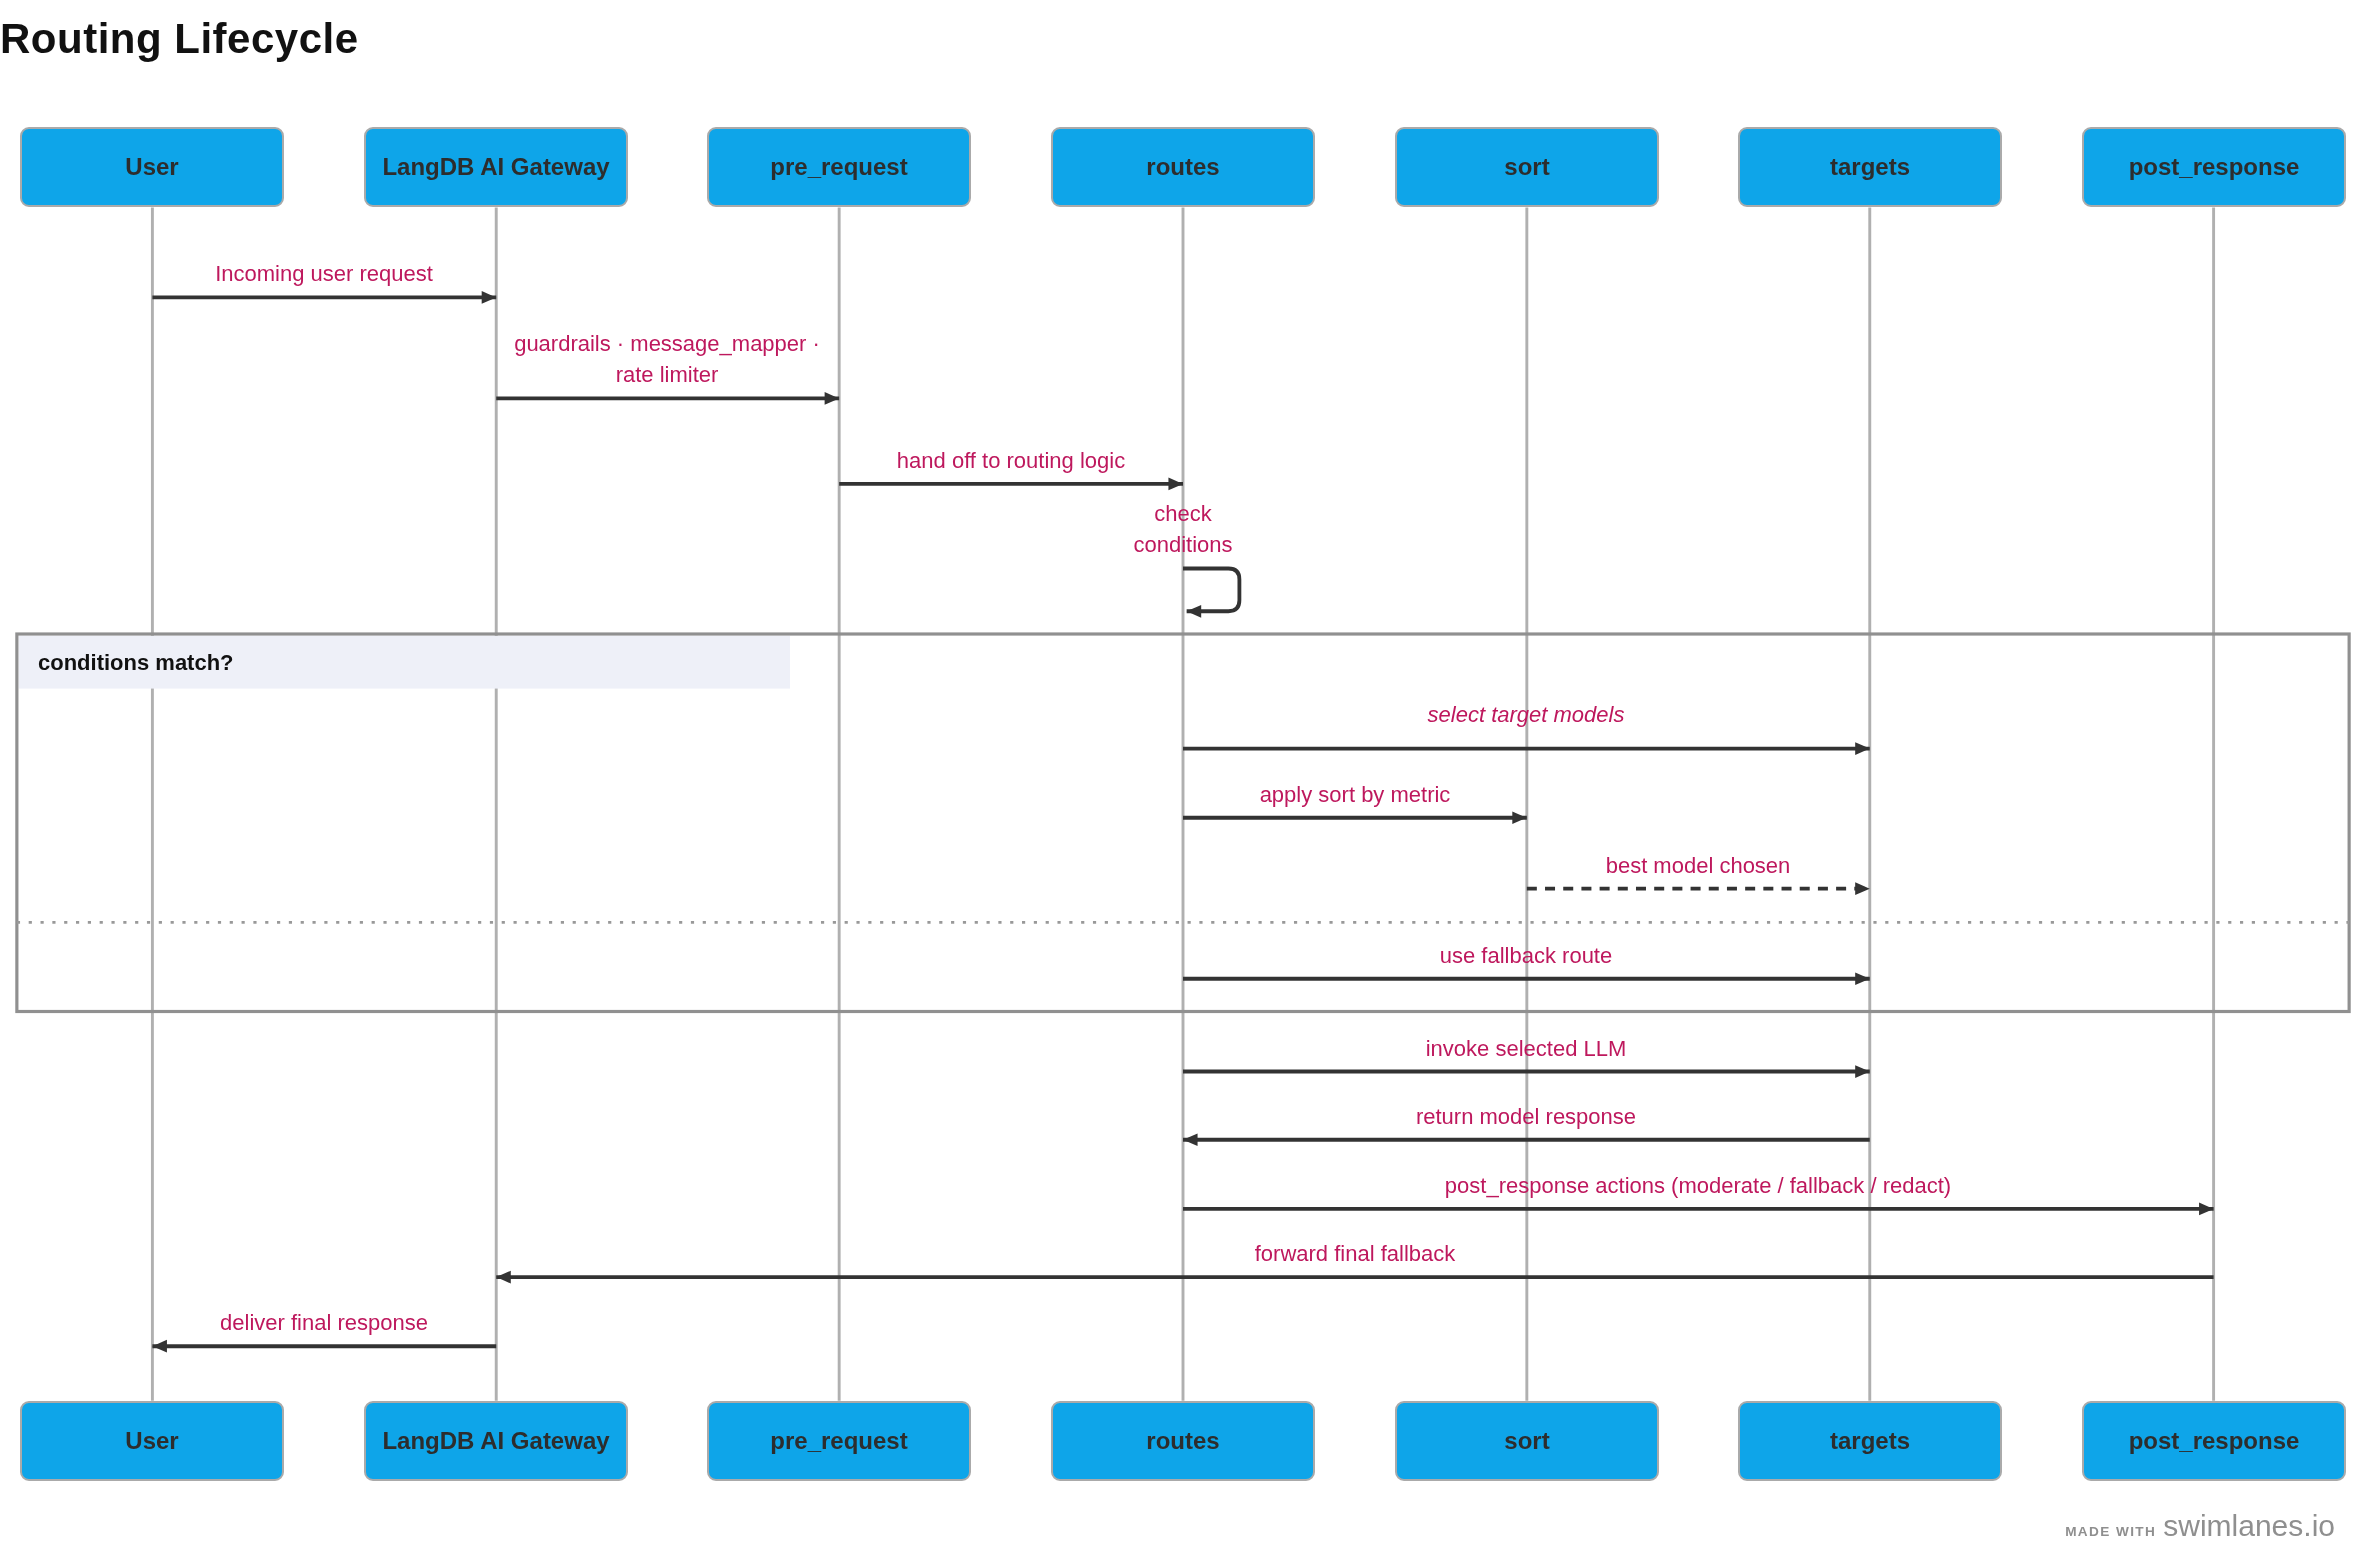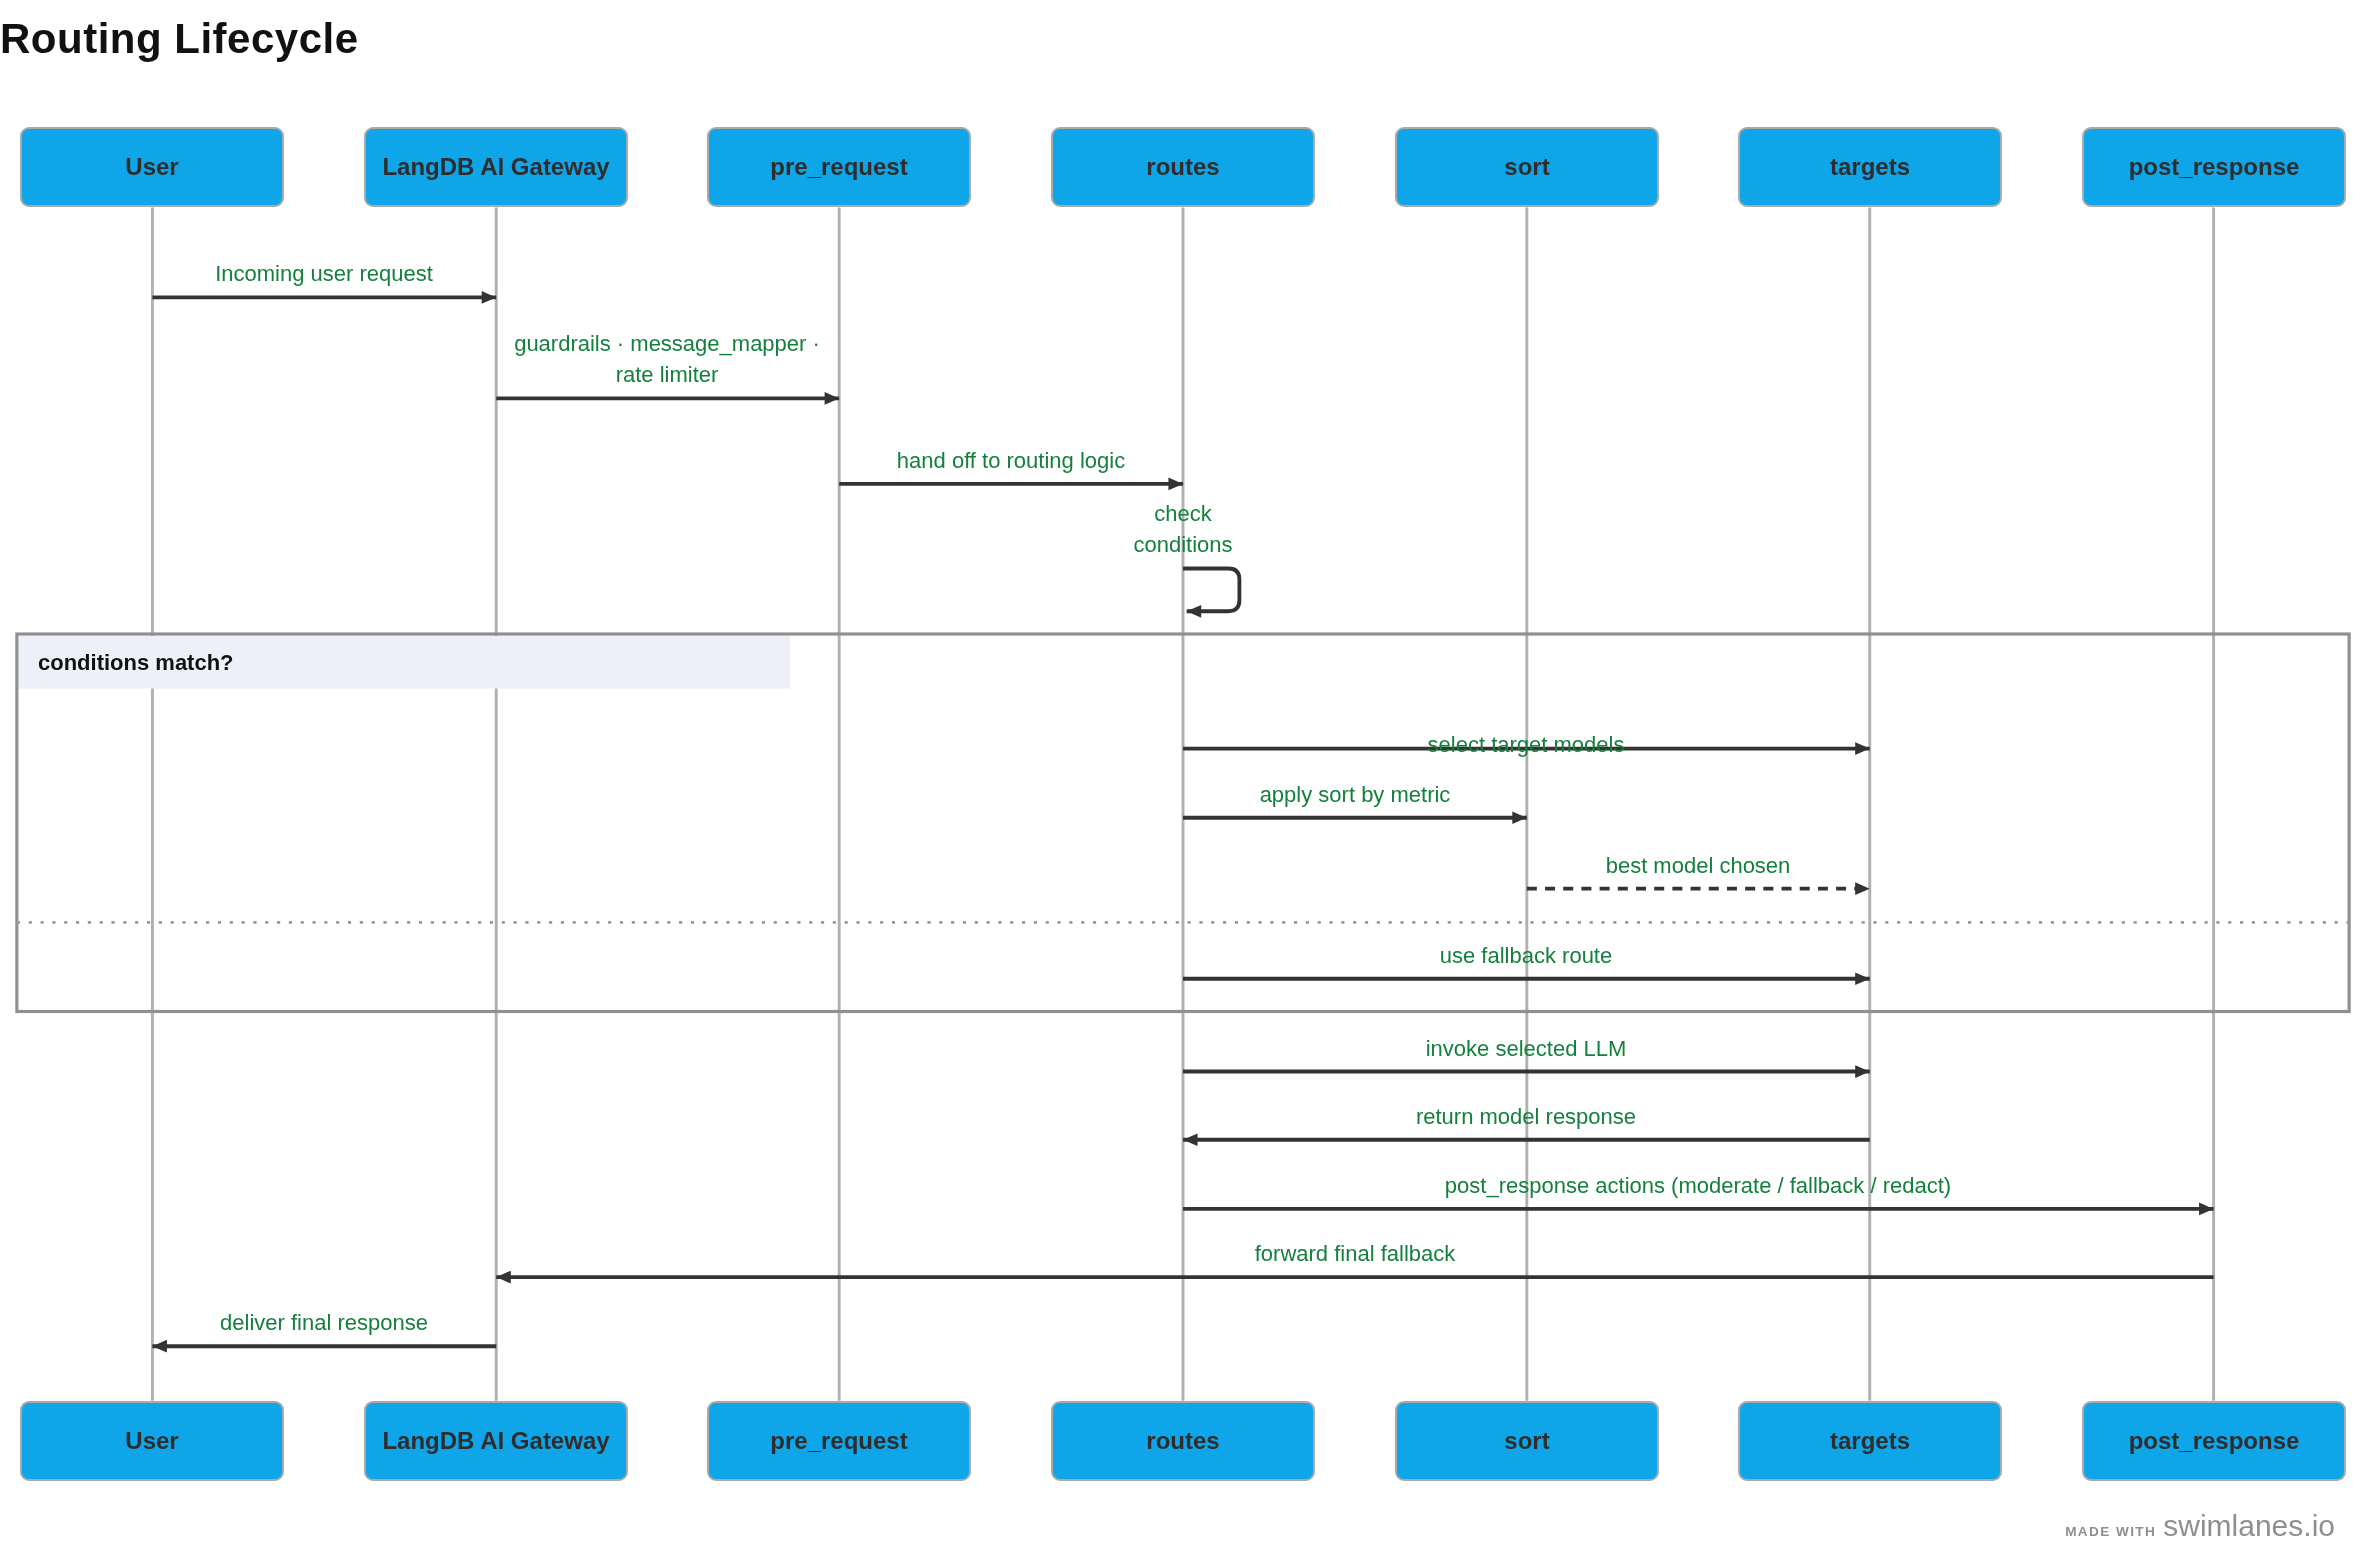--- a/index.html
+++ b/index.html
@@ -20,7 +20,7 @@
   }
   .msg-label {
     position:absolute; transform:translate(-50%,-100%); text-align:center;
-    font-size:22px; color:#15803d; white-space:nowrap; line-height:1.42;
+    font-size:22px; color:#be185d; white-space:nowrap; line-height:1.42;
   }
   .msg-label.multiline { white-space:normal; }
   .msg-label .line { display:block; }

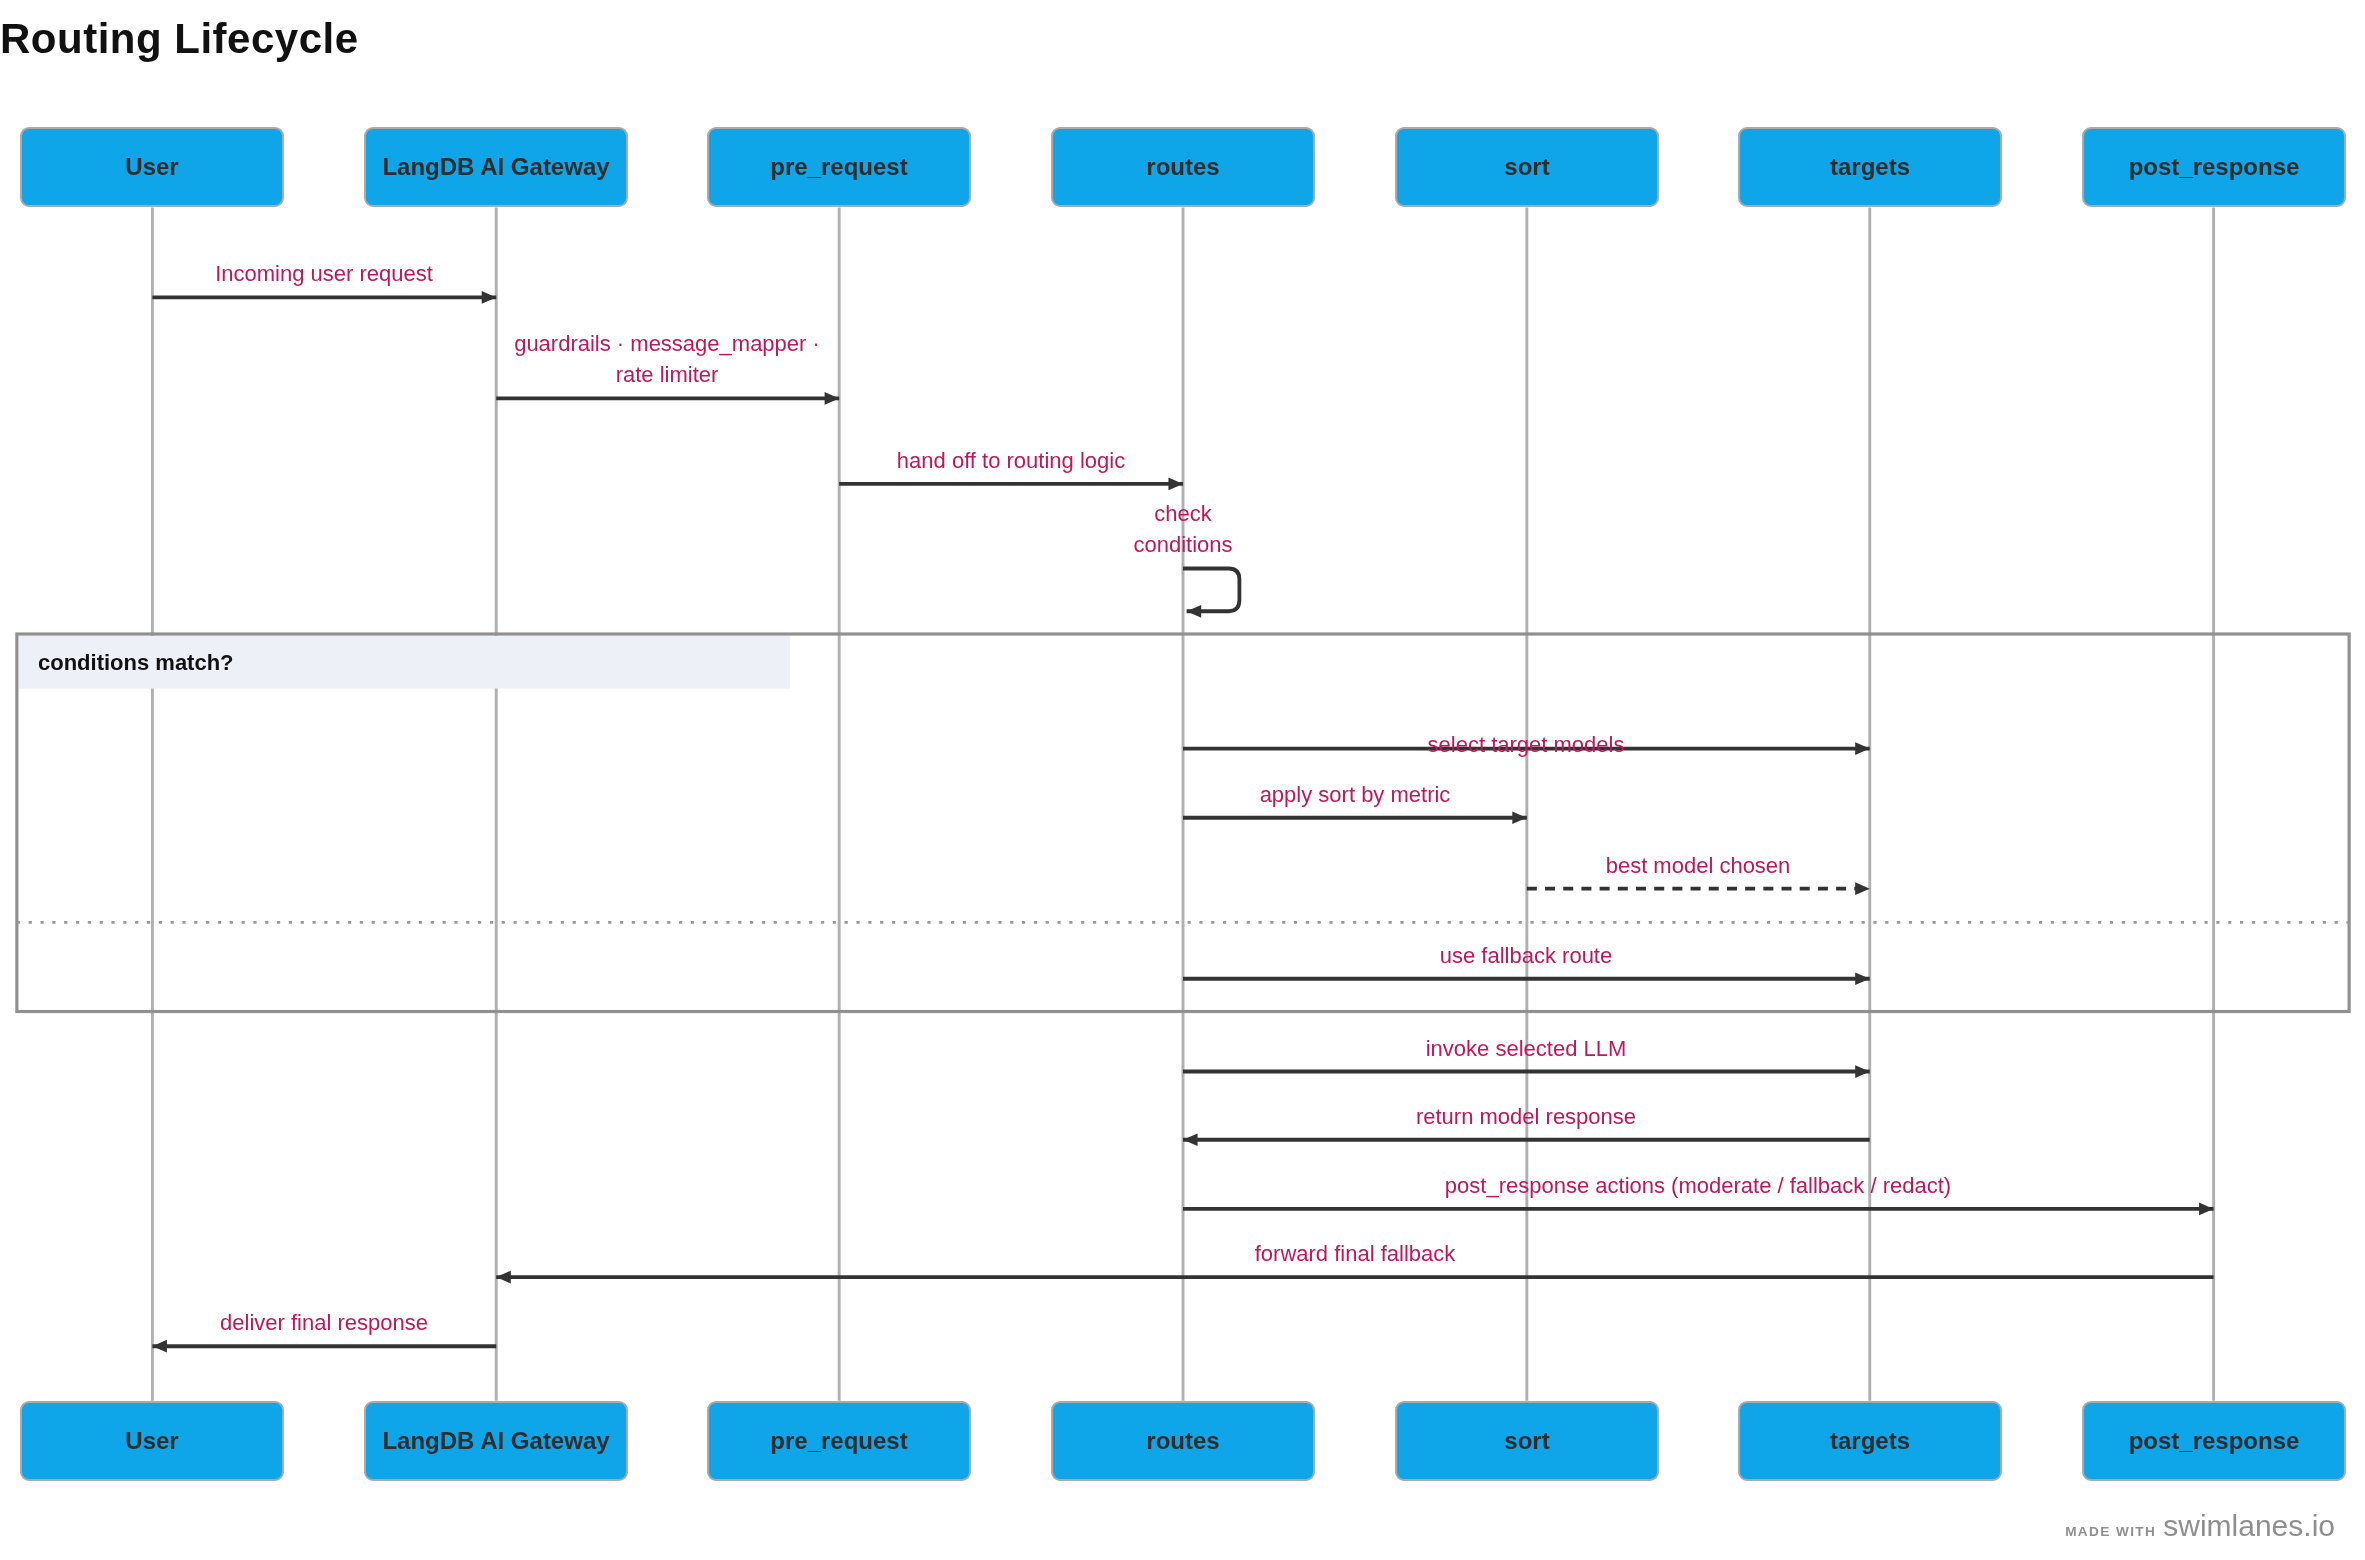--- a/index.html
+++ b/index.html
@@ -123,7 +123,7 @@
         <span class="line">check</span>
         <span class="line">conditions</span>
       </div>
-      <div class="msg-label" style="left: 1526px; top: 760px;">select target models</div>
+      <div class="msg-label" style="left: 1526px; top: 730px; font-style: italic;">select target models</div>
       <div class="msg-label" style="left: 1355px; top: 810px;">apply sort by metric</div>
       <div class="msg-label" style="left: 1698px; top: 881px;">best model chosen</div>
       <div class="msg-label" style="left: 1526px; top: 971px;">use fallback route</div>

